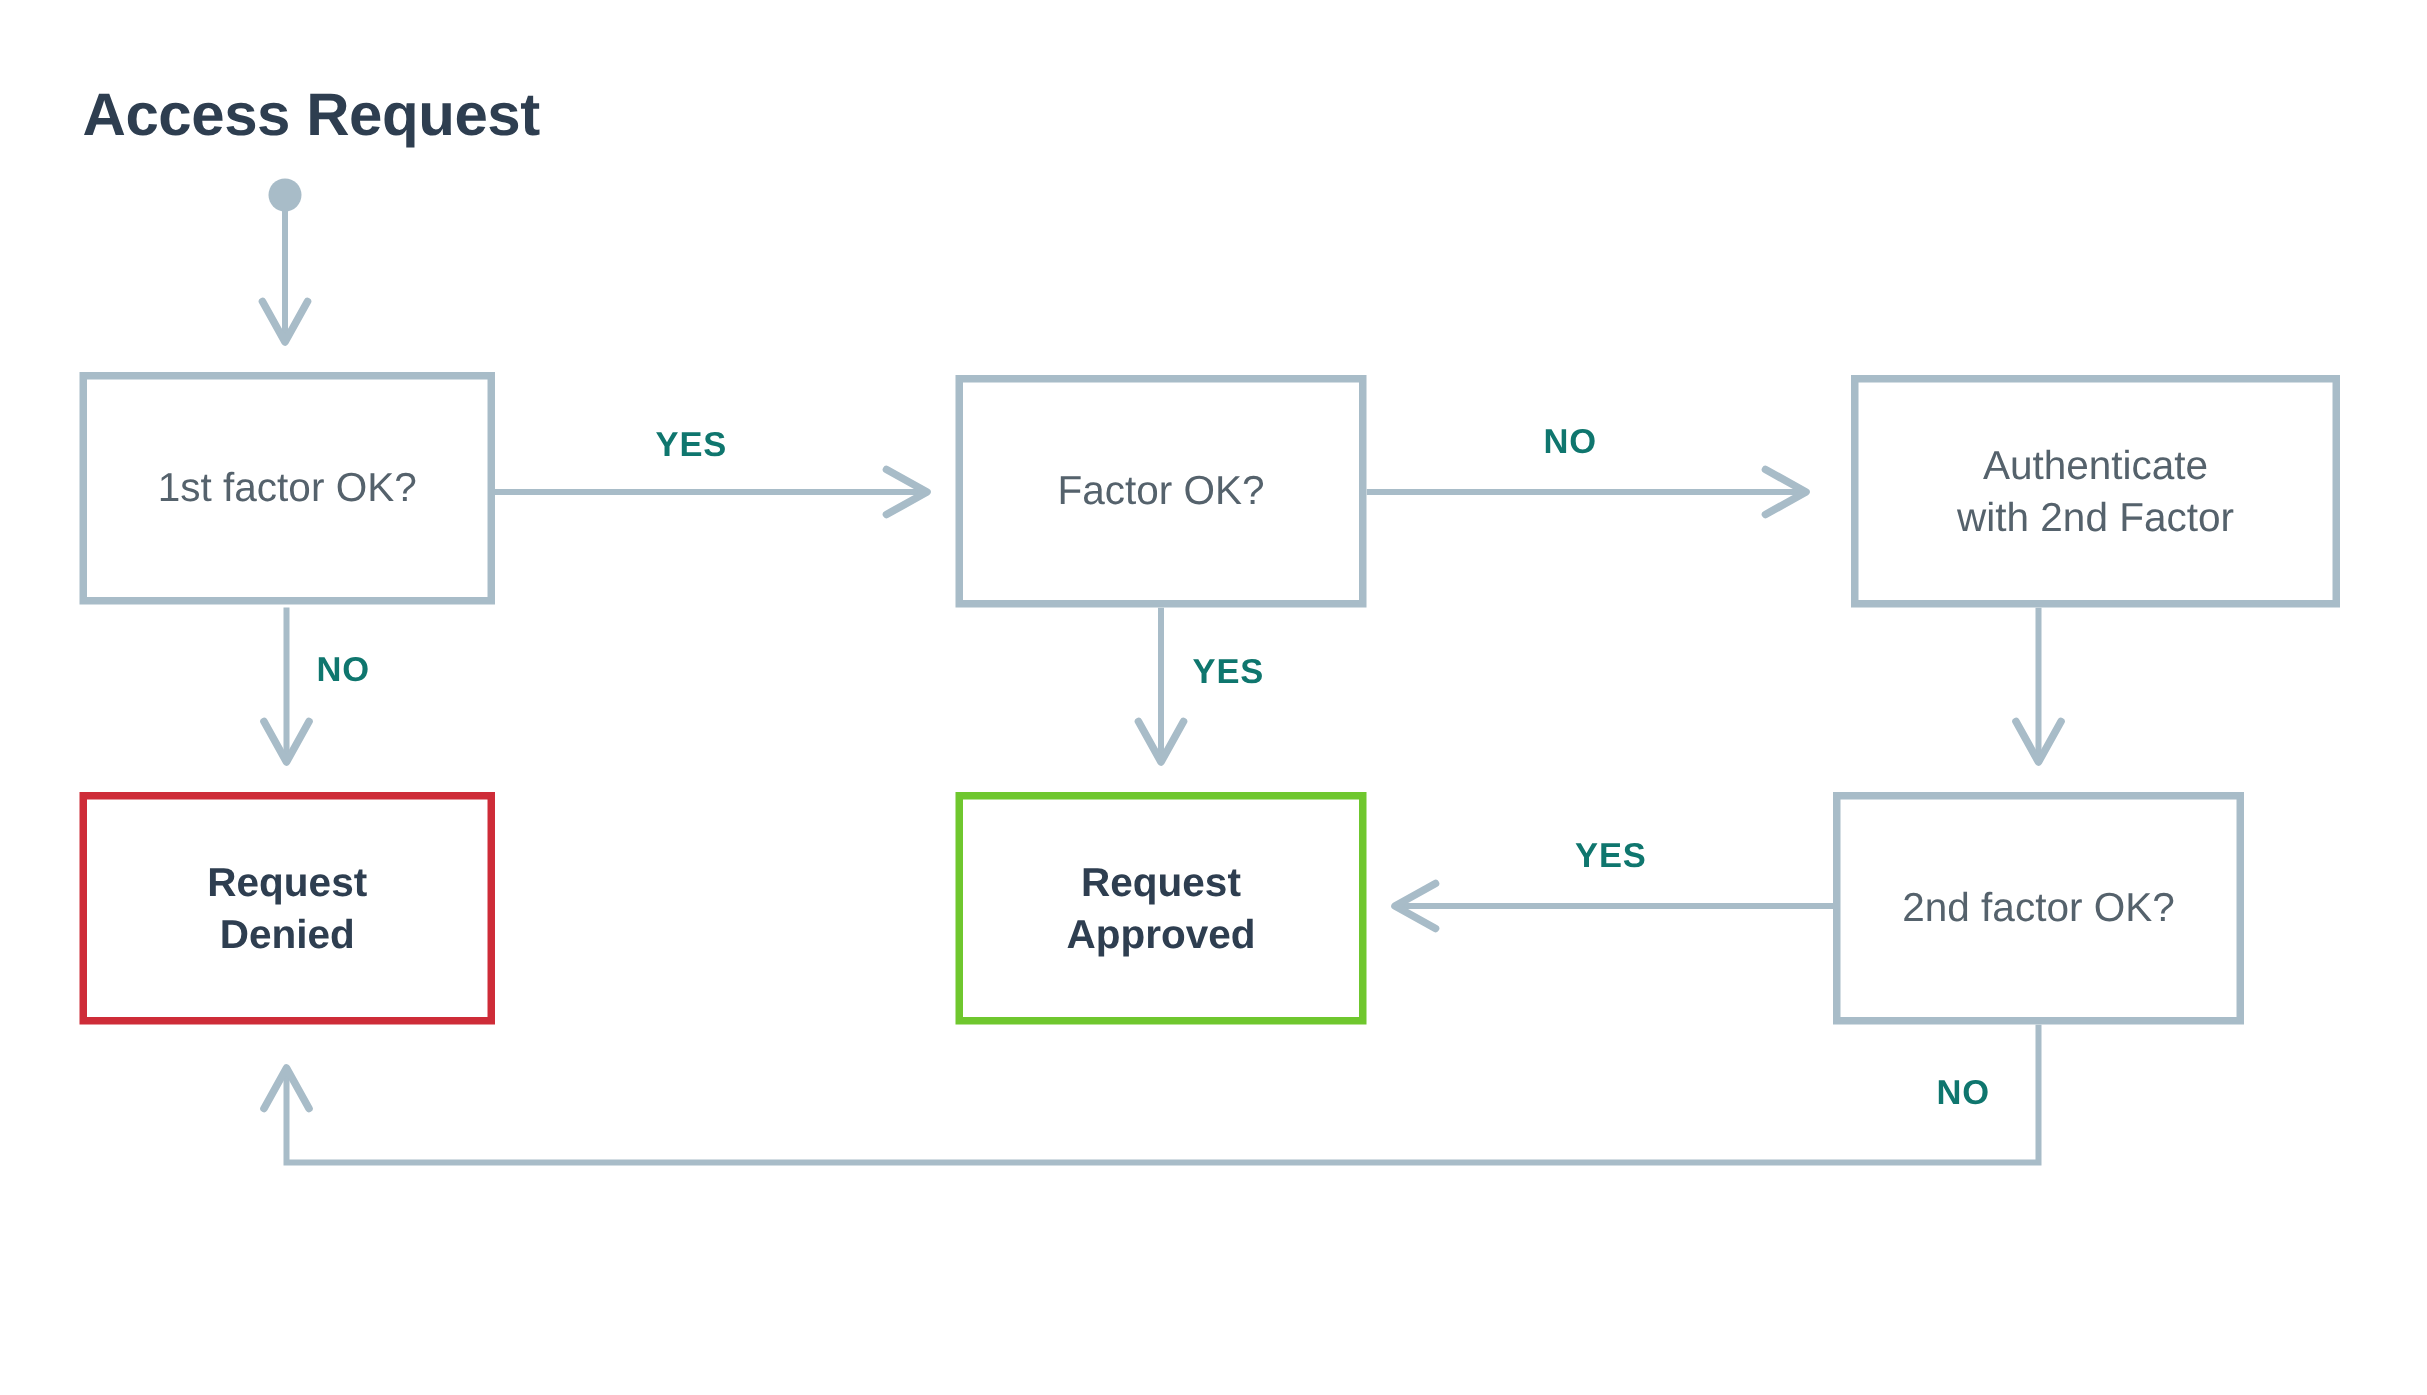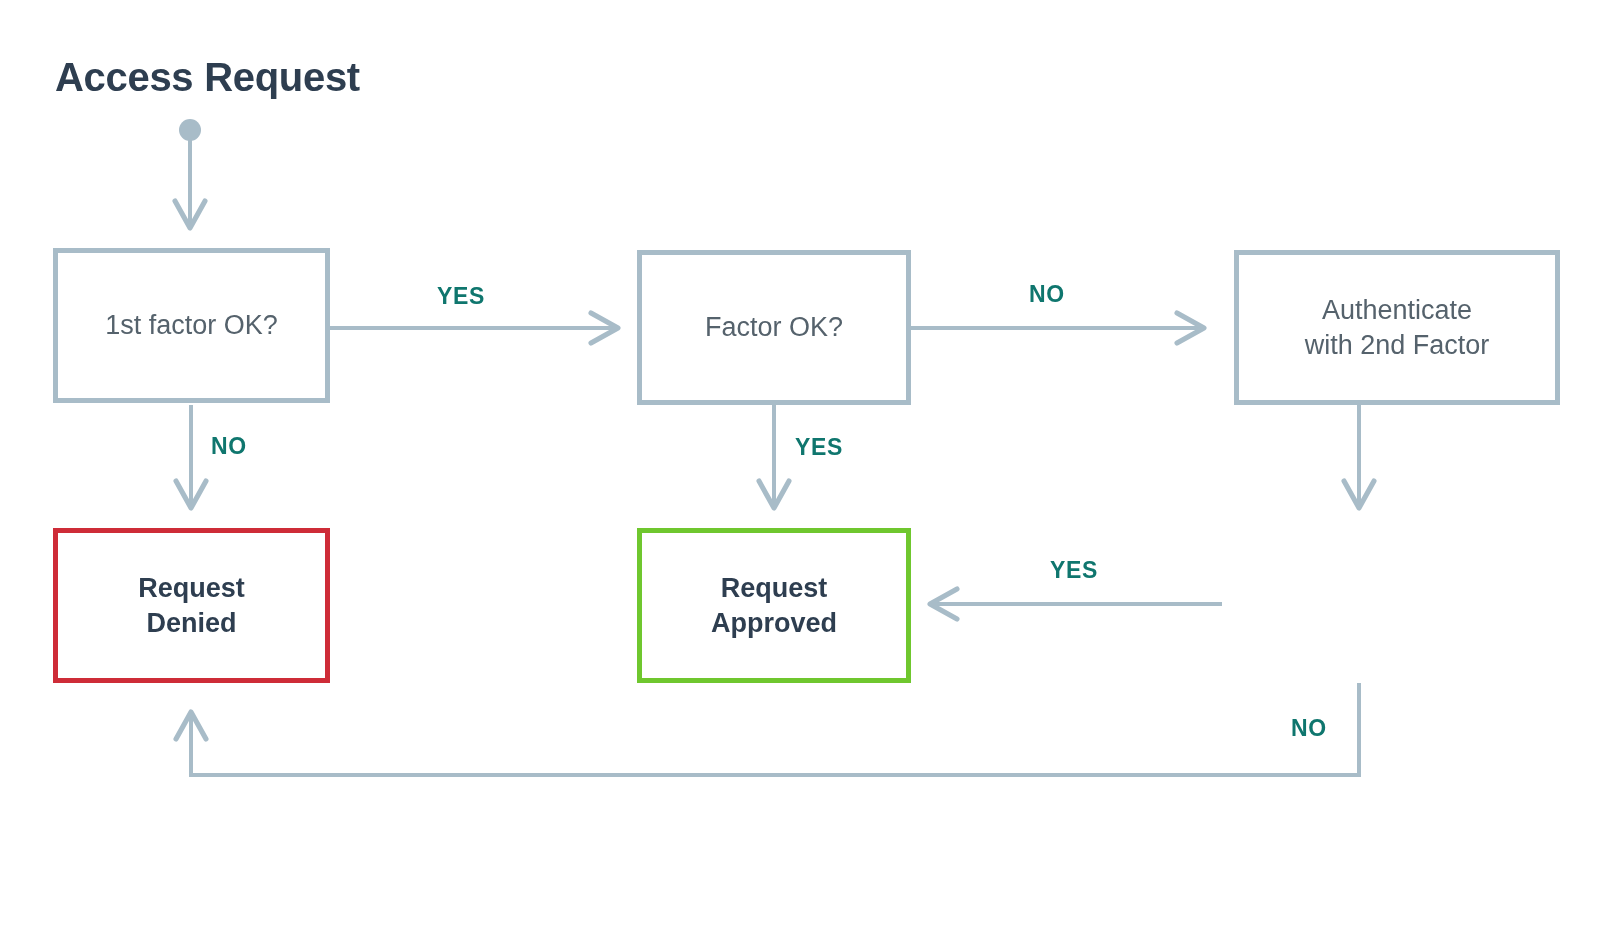--- a/index.html
+++ b/index.html
@@ -153,6 +153,9 @@
 Approved</span>
   </div>
 
+  <div class="node decision" style="left:1222px; top:528px; width:274px; height:155px;">
+    <span class="node-label">2nd factor OK?</span>
+  </div>
 
   <div class="edge-label" style="left:437px; top:283px;">YES</div>
 

